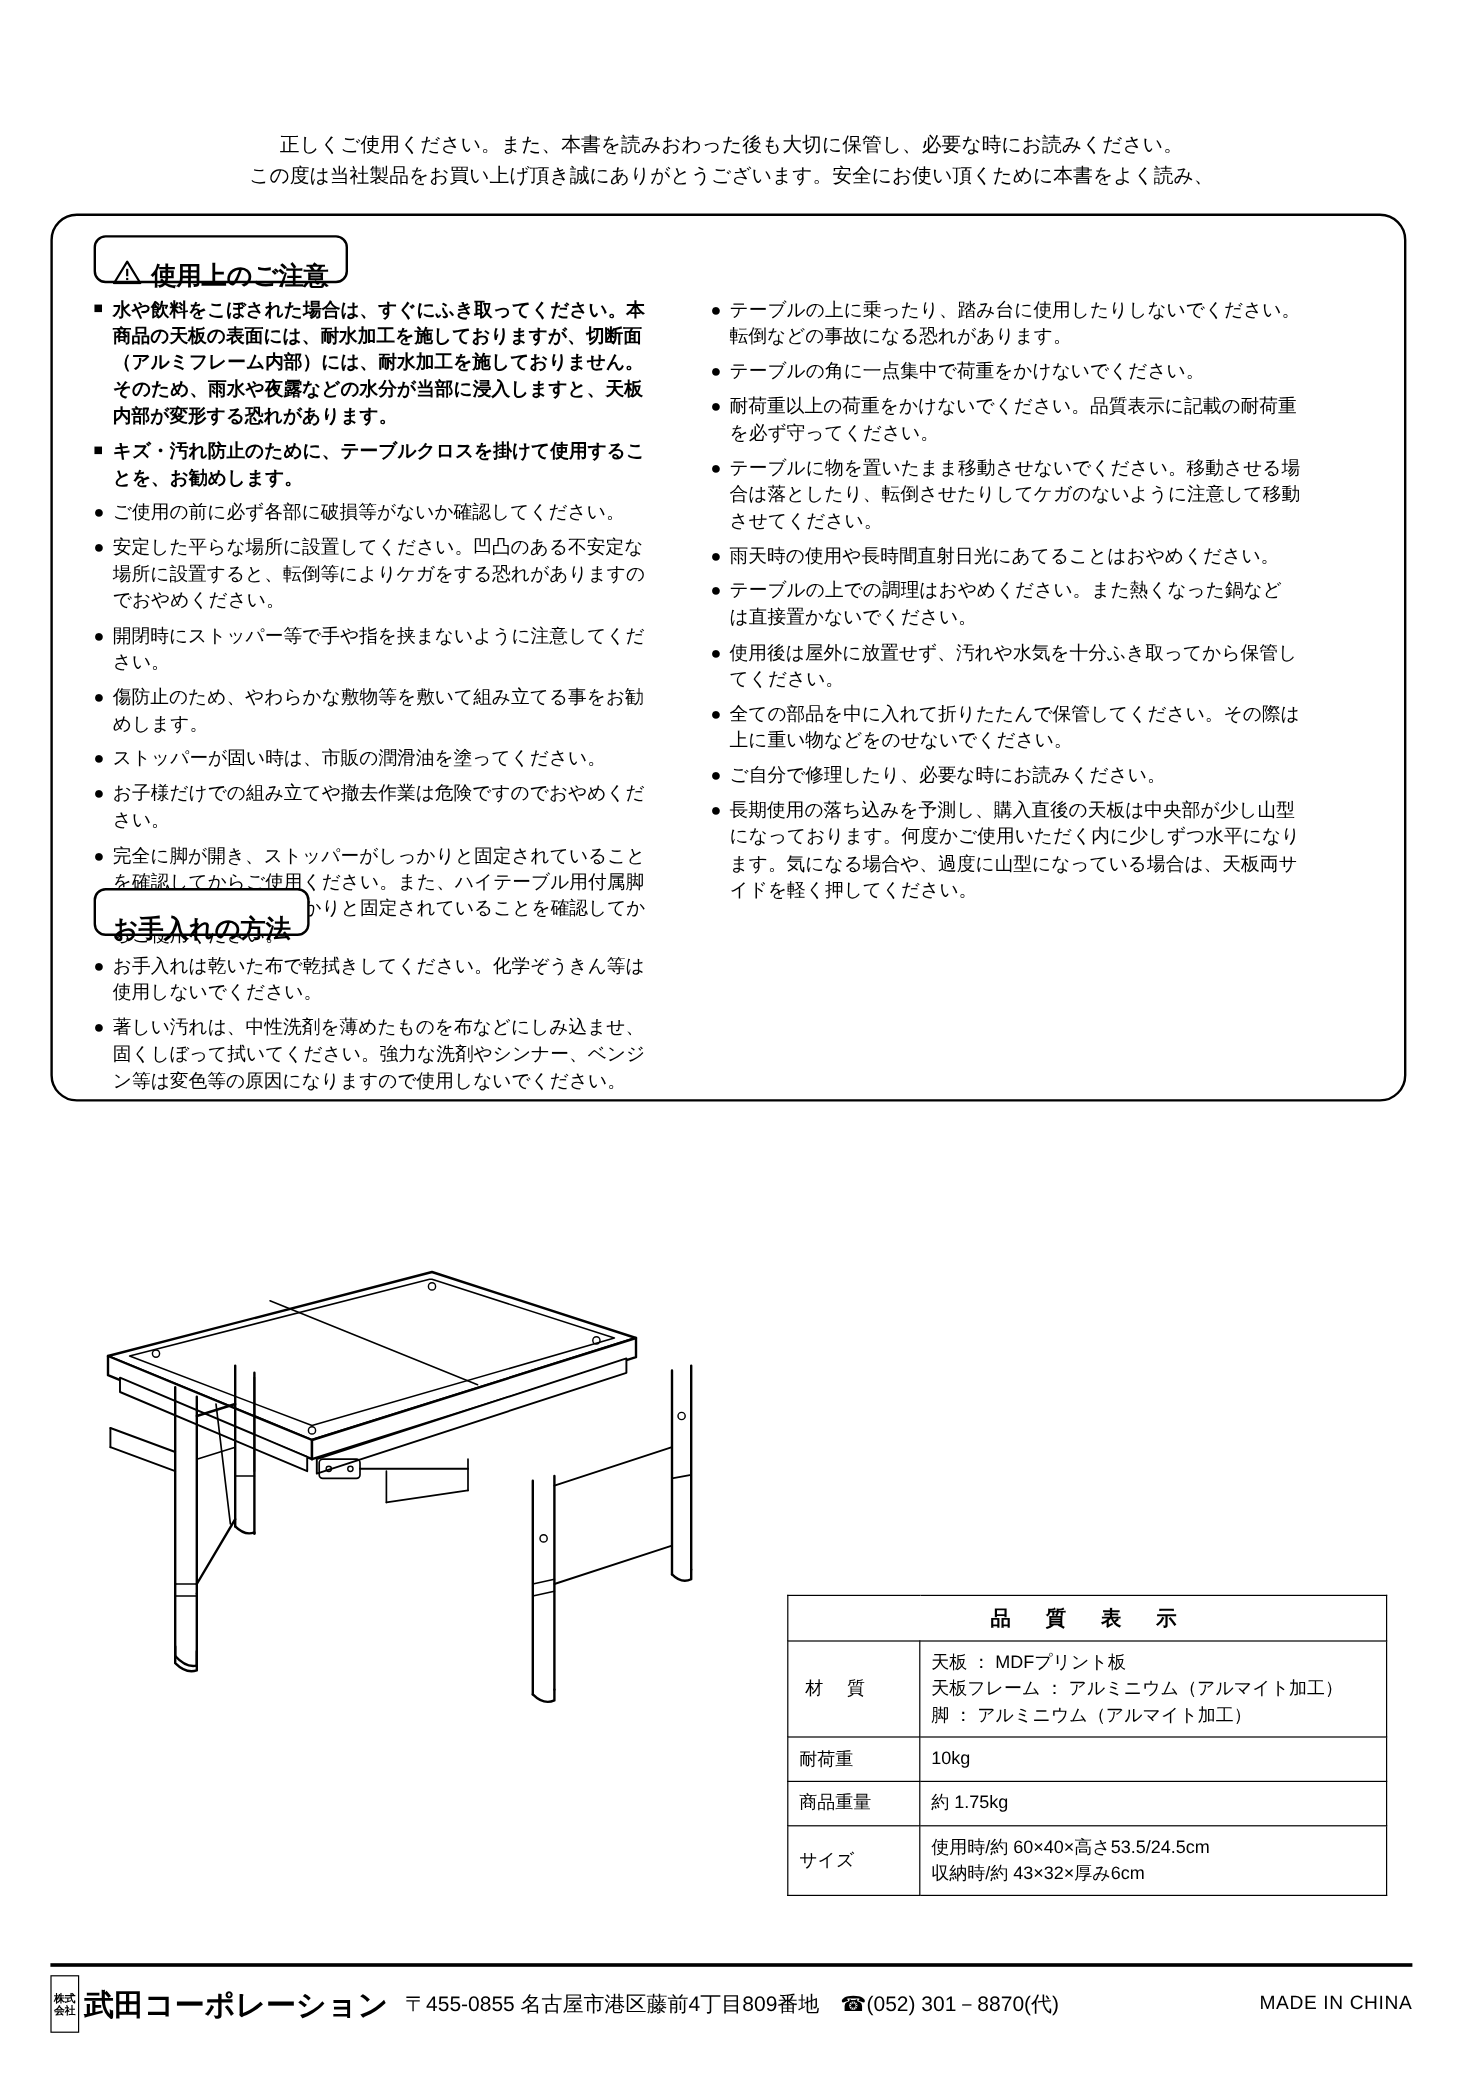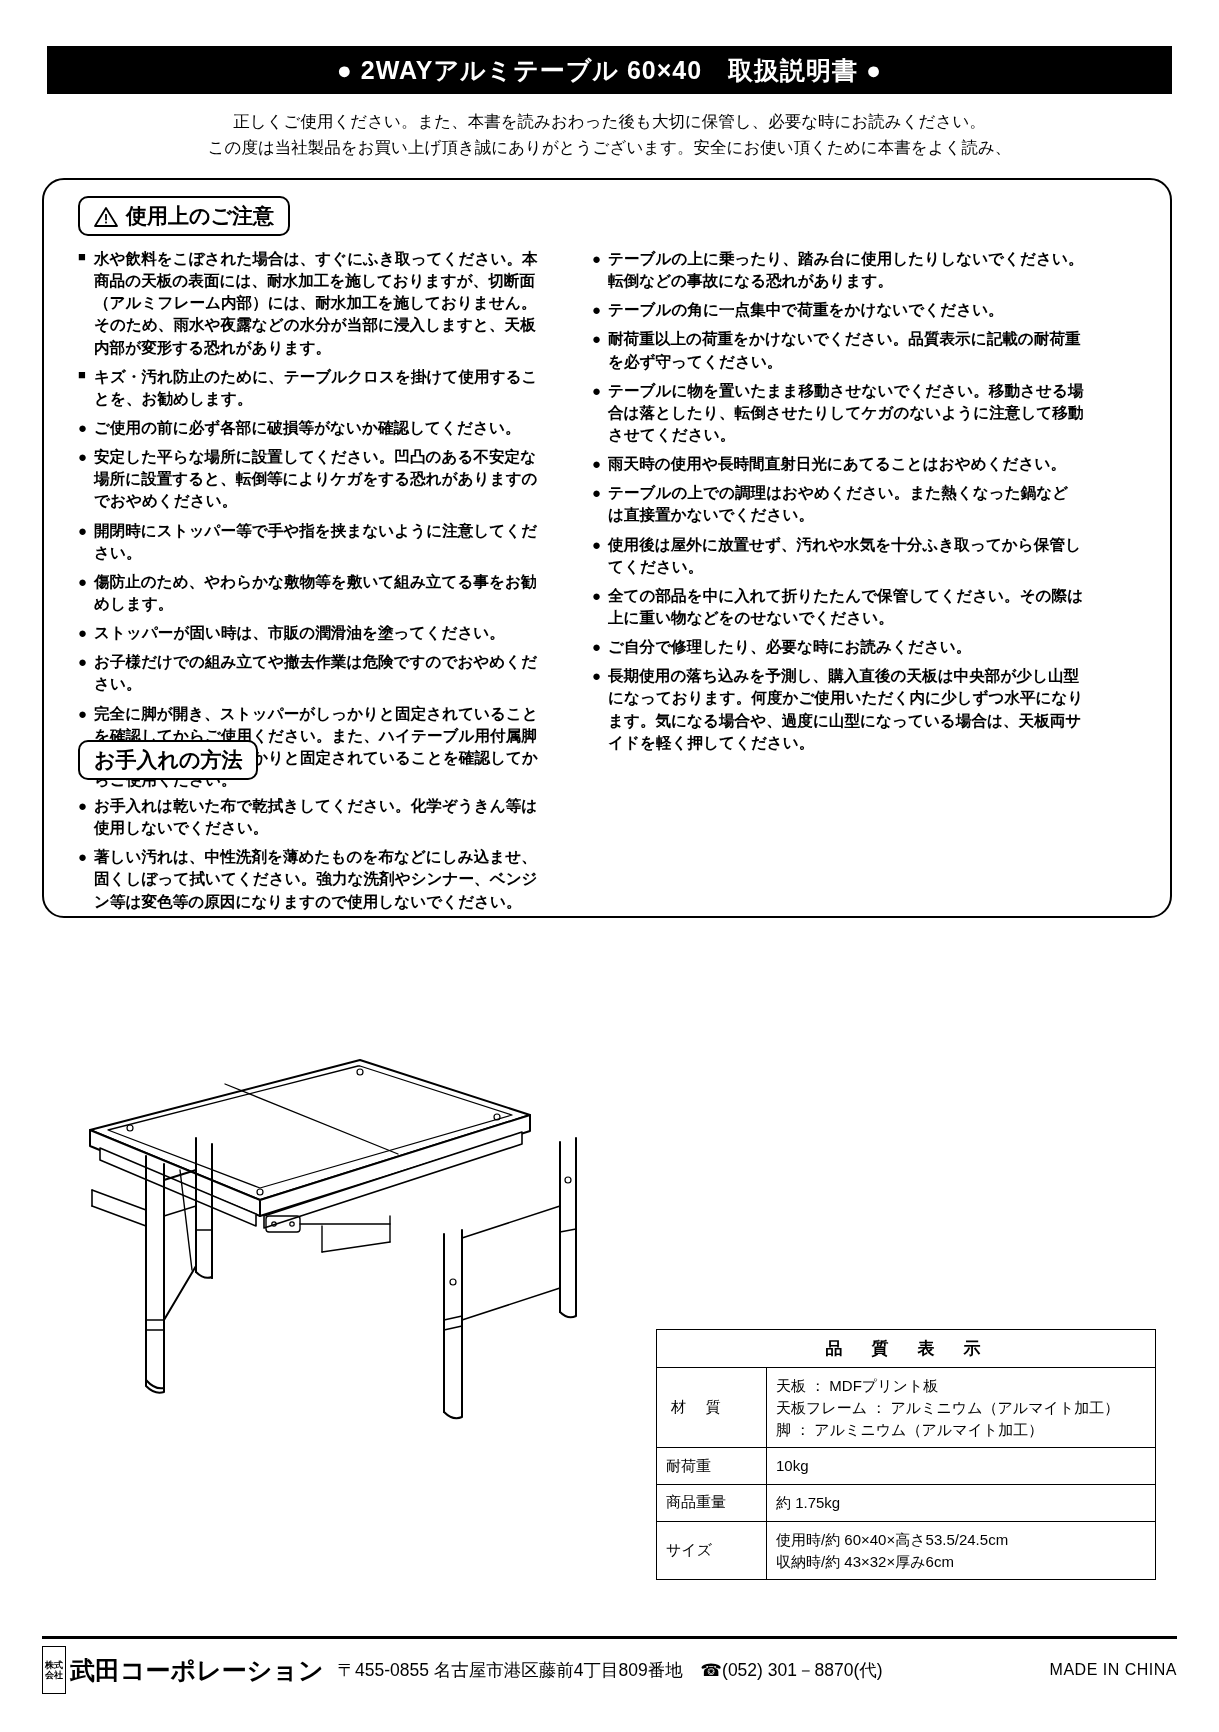--- a/index.html
+++ b/index.html
@@ -203,9 +203,6 @@
 
 <div class="page">
 
-  <div class="title-bar">
-    <span class="title-text">● 2WAYアルミテーブル 60×40　取扱説明書 ●</span>
-  </div>
 
   <div class="intro">
     <div>正しくご使用ください。また、本書を読みおわった後も大切に保管し、必要な時にお読みください。</div>

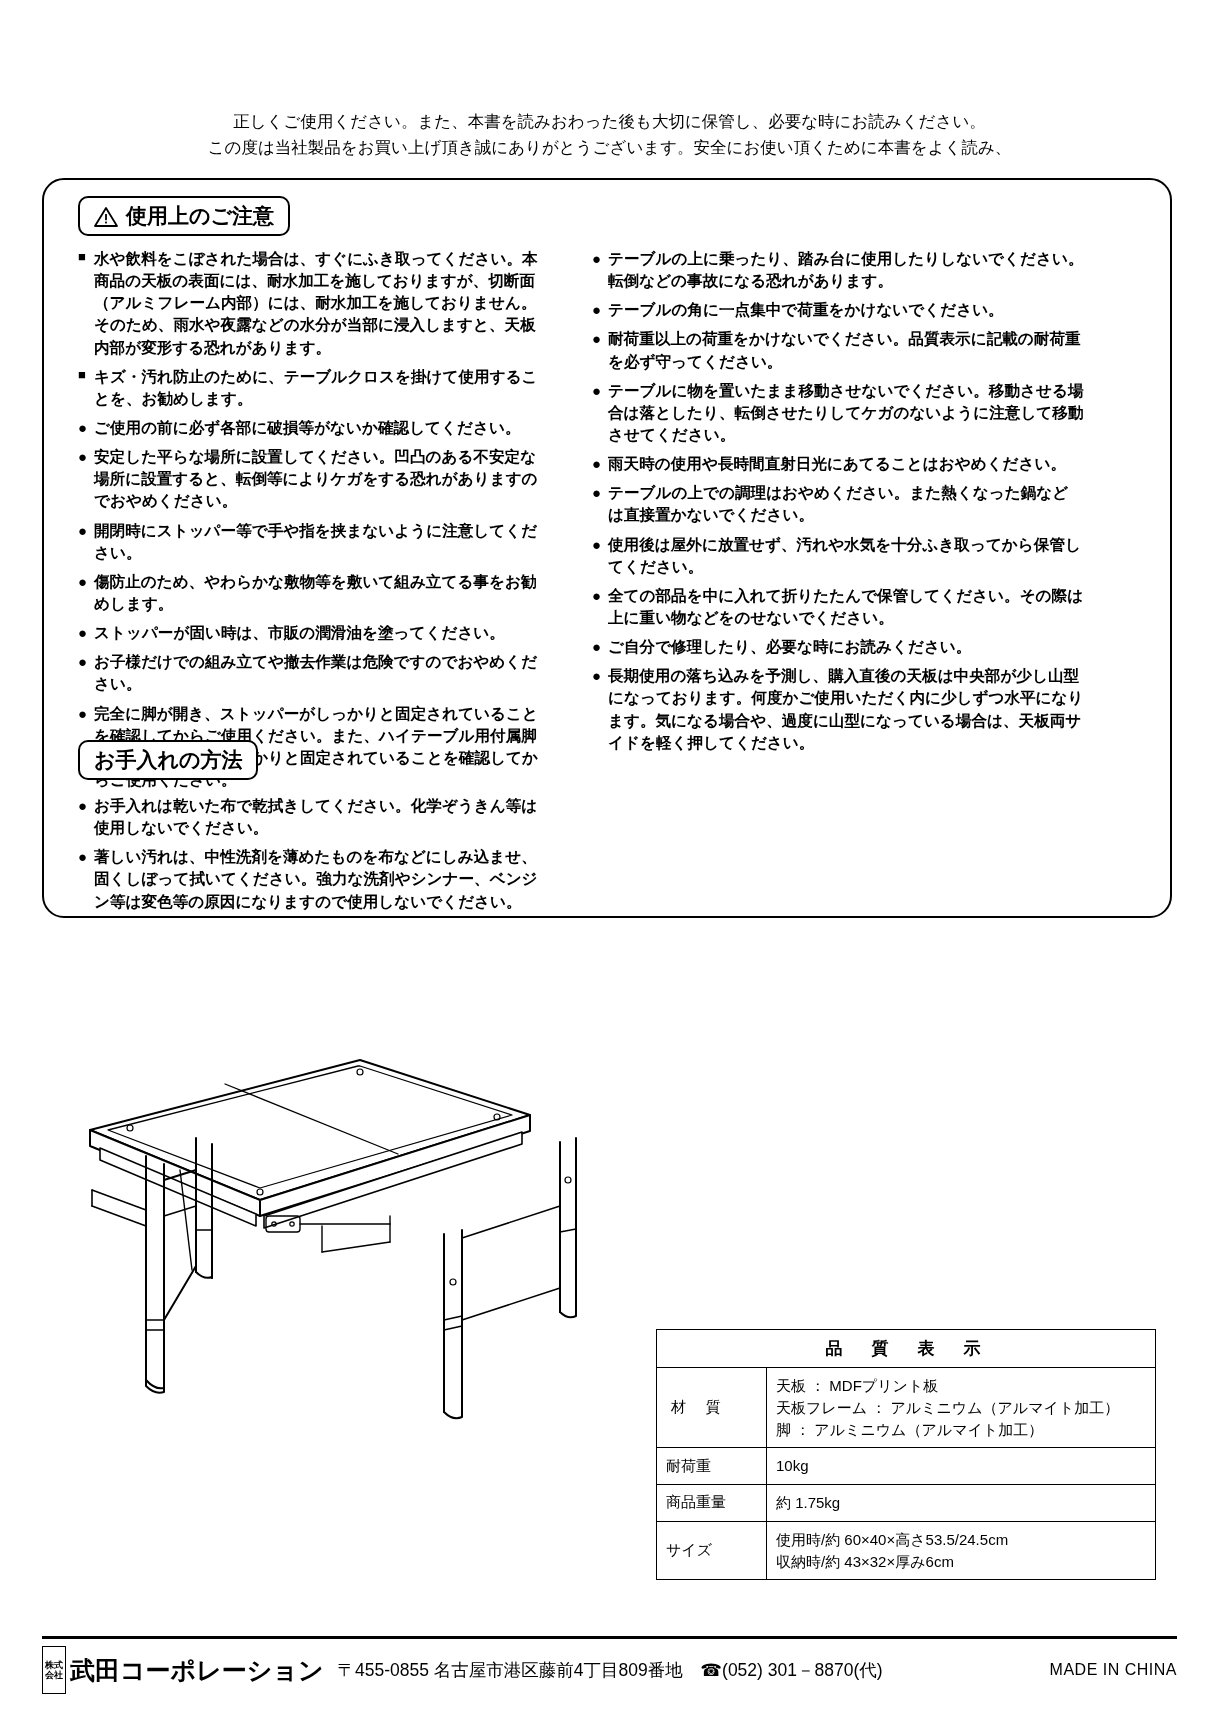--- a/index.html
+++ b/index.html
@@ -71,7 +71,6 @@
     border-radius: 10px;
     height: 38px;
     display: flex;
-    align-items: center;
     padding: 18px 14px;
     box-sizing: border-box;
     font-size: 21px;

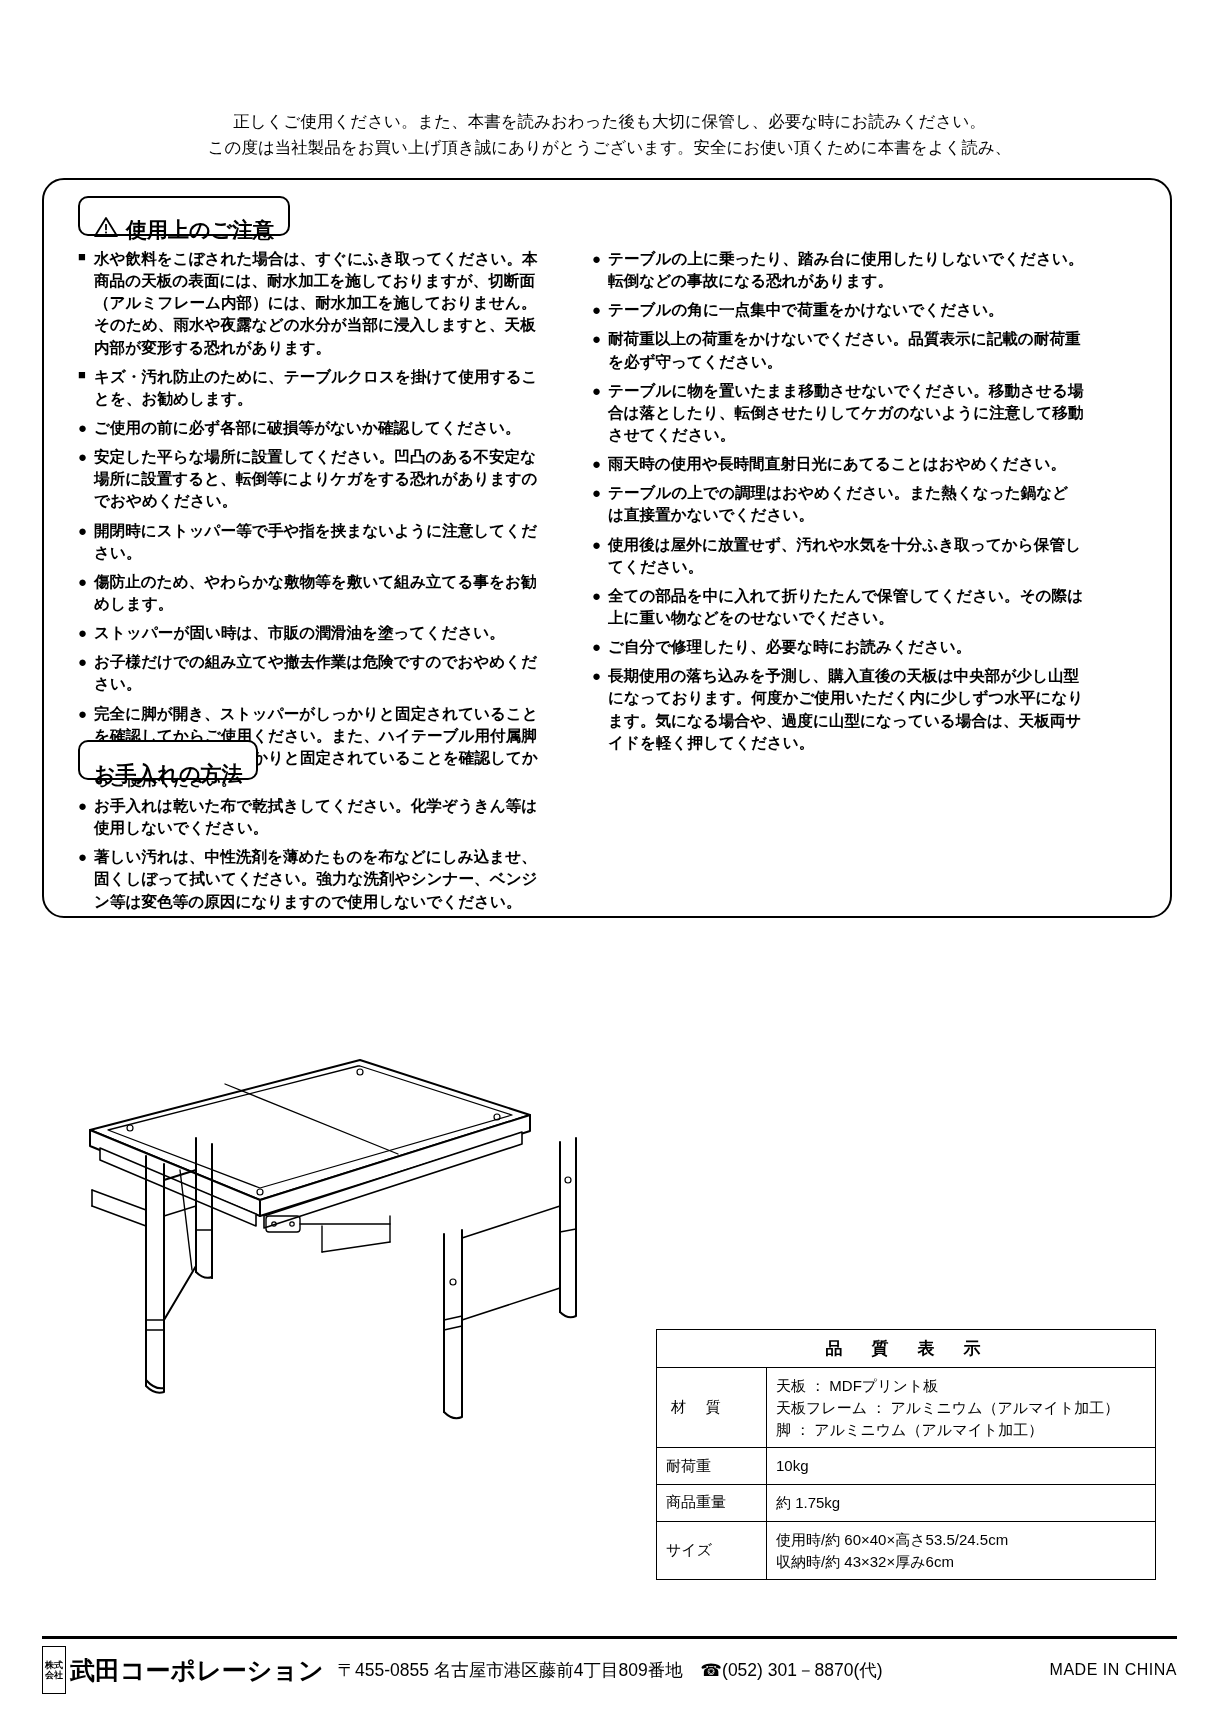--- a/index.html
+++ b/index.html
@@ -105,7 +105,7 @@
     line-height: 1.42;
   }
   .bullet.sq { font-size: 13px; }
-  .itxt { flex: 1 1 auto; font-weight: bold; }
+  .itxt { flex: 1 1 auto; }
   .bold .itxt, .bold .bullet { font-weight: bold; }
 
   

